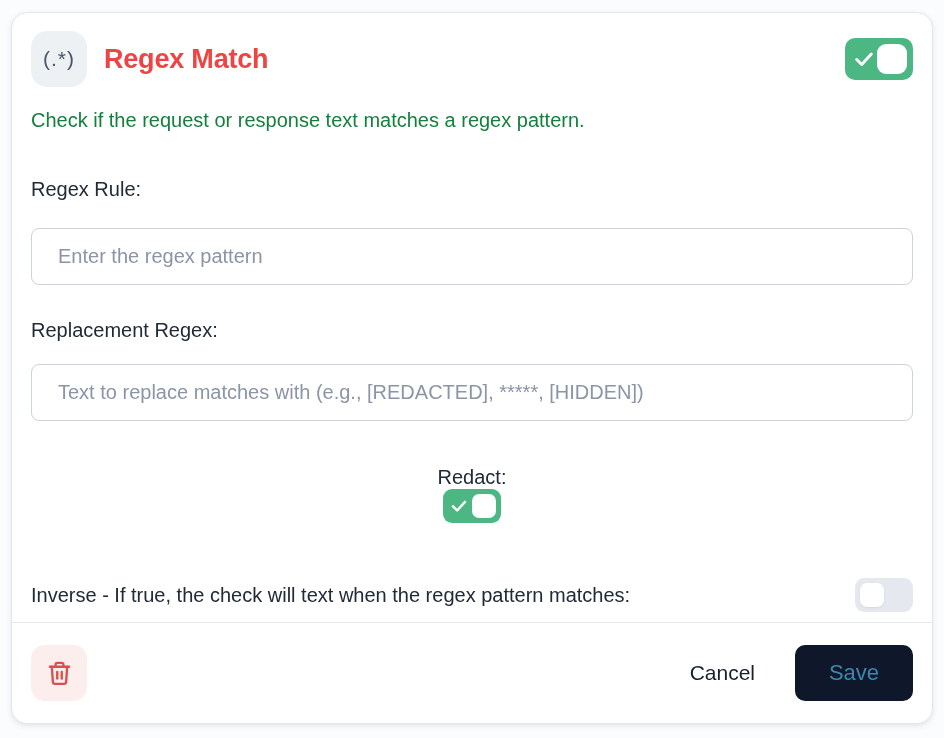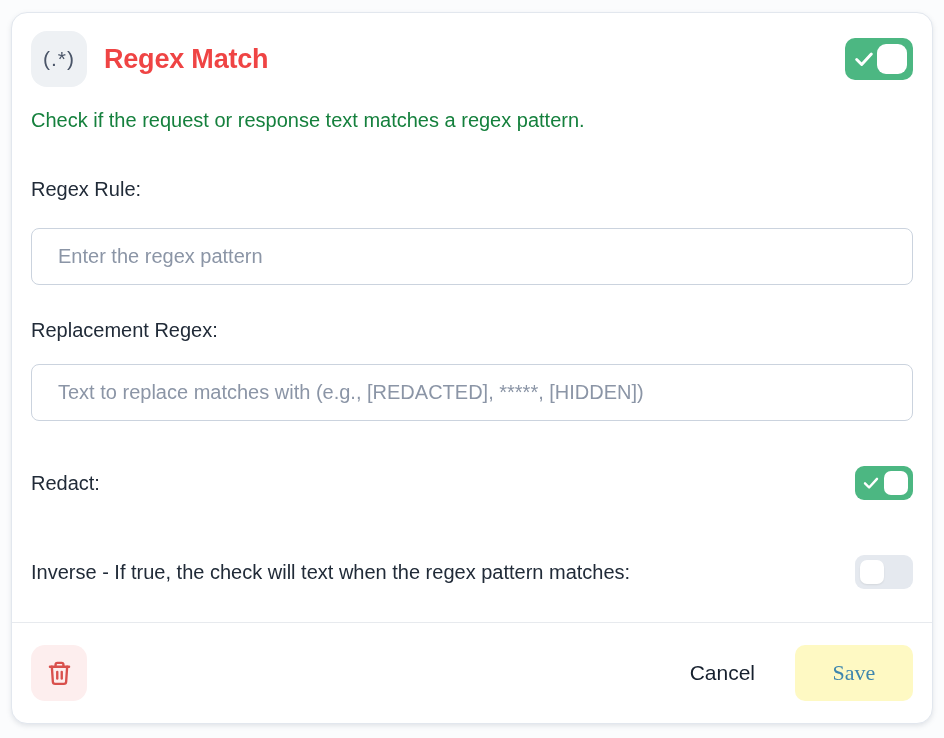--- a/index.html
+++ b/index.html
@@ -68,7 +68,7 @@
   }
   .text-input::placeholder { color: #8b95a6; opacity: 1; }
   .toggle-row { display: flex; align-items: center; justify-content: space-between; }
-  .toggle-row.redact  { margin-top: 45px; }
+  .toggle-row.redact  { margin-top: 45px; flex-direction: column; }
   .toggle-row.inverse { margin-top: 55px; }
   .toggle-row .row-label { font-size: 20px; color: #212b38; }
 

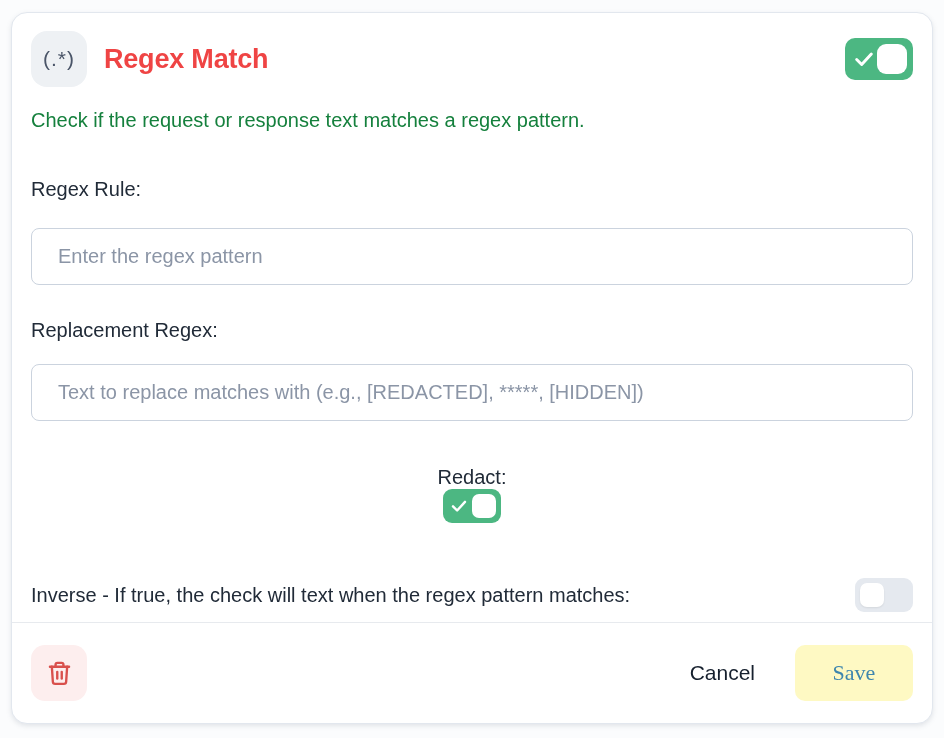--- a/index.html
+++ b/index.html
@@ -94,10 +94,10 @@
   .save-button {
     margin-left: 18px;
     width: 118px; height: 56px;
-    background: #fef9c3; border: none; border-radius: 10px;
+    background: #0f172a; border: none; border-radius: 10px;
     font-size: 22px; font-weight: 500; color: #3e86ae;
     cursor: pointer;
-    font-family: Liberation Serif, serif;
+    font-family: Liberation Sans, sans-serif;
   }
 </style>
 </head>

